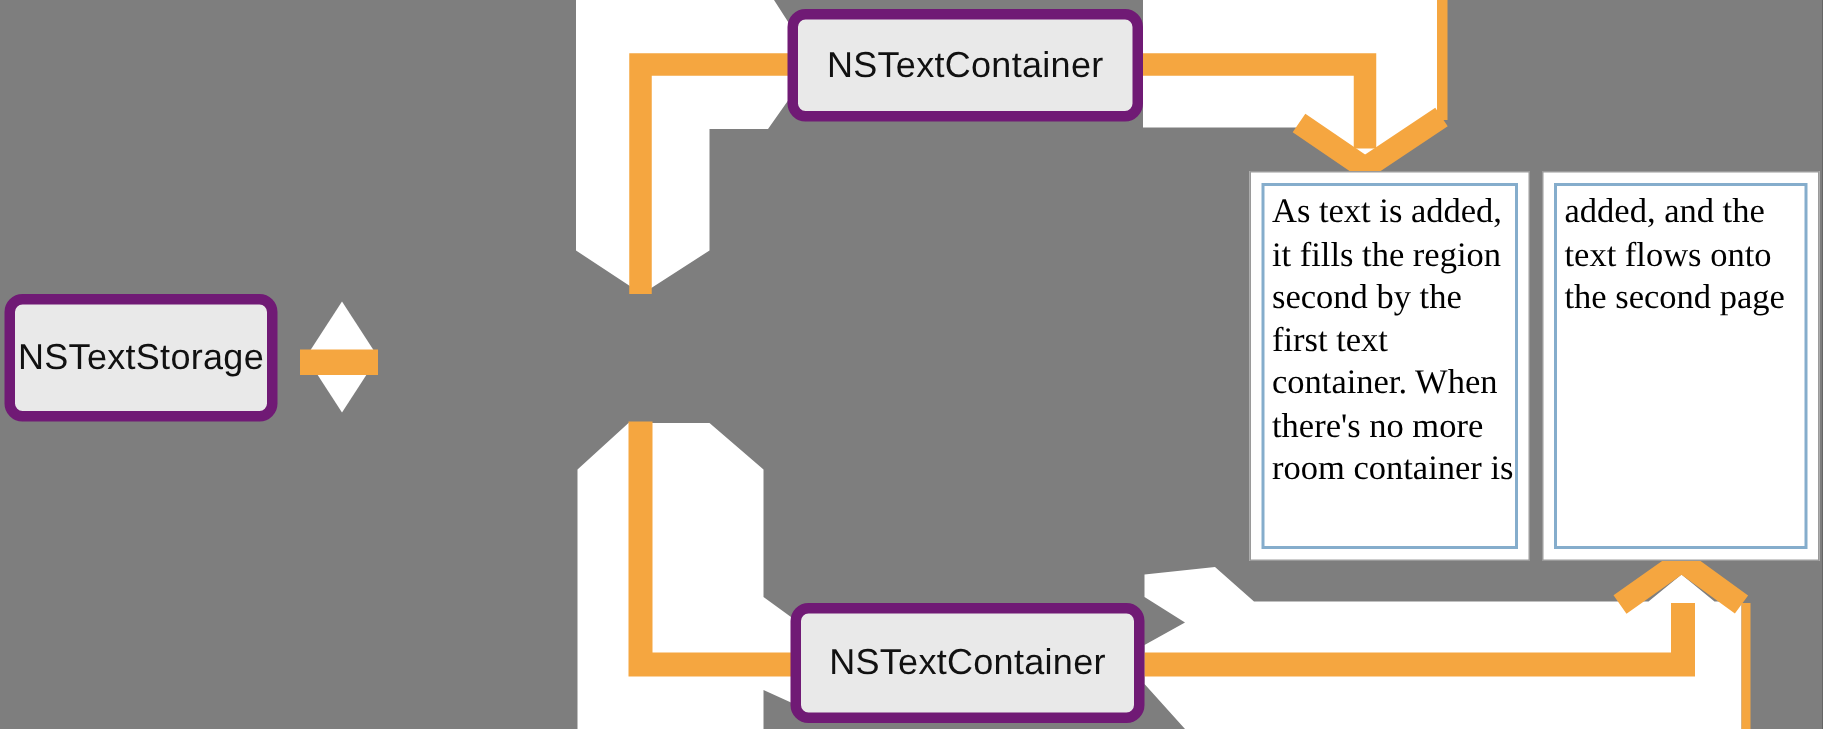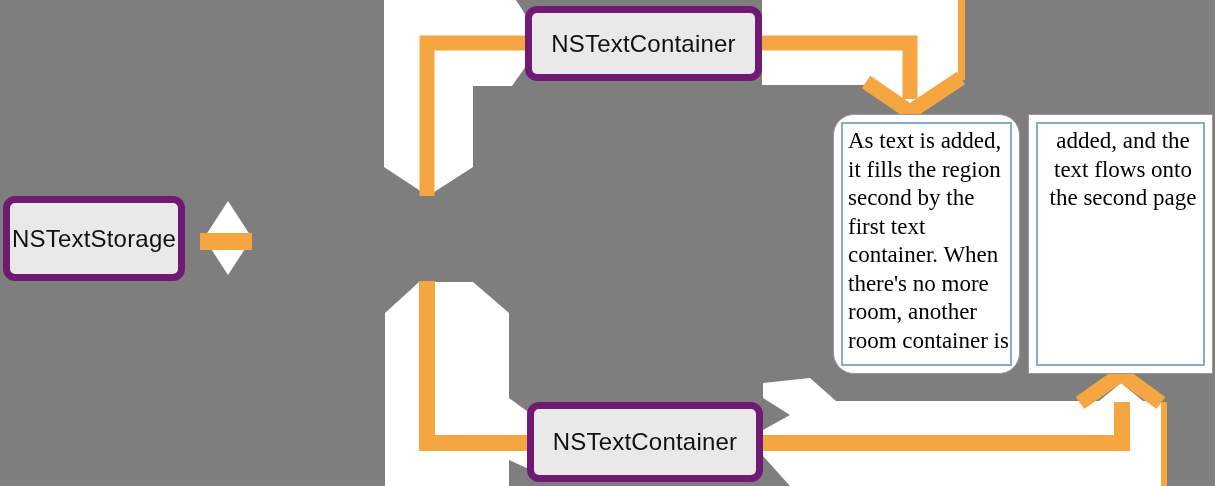--- a/index.html
+++ b/index.html
@@ -80,7 +80,7 @@
     <span>NSTextContainer</span>
   </div>
 
-  <div class="page" style="left:833px;top:114px;width:187px;height:260px;border-radius:21px;">
+  <div class="page" style="left:833px;top:114px;width:187px;height:260px;">
     <div class="page-frame">
       <div class="page-text">
         <div class="page-line">As text is added,</div>

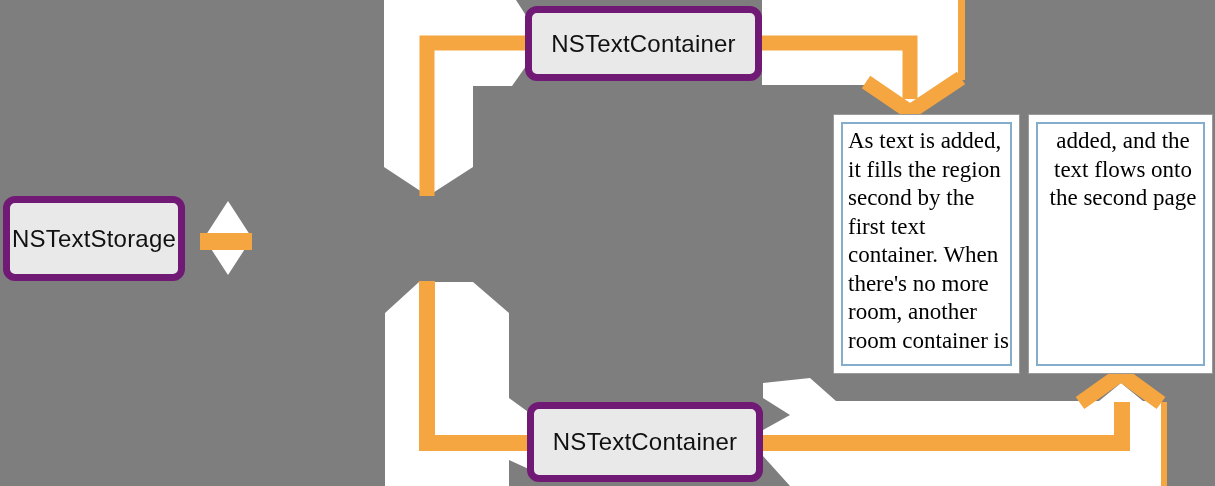--- a/index.html
+++ b/index.html
@@ -95,7 +95,7 @@
     </div>
   </div>
 
-  <div class="page" style="left:1028px;top:114px;width:185px;height:260px;text-align:center;">
+  <div class="page" style="left:1028px;top:114px;width:185px;height:260px;">
     <div class="page-frame">
       <div class="page-text">
         <div class="page-line">added, and the</div>

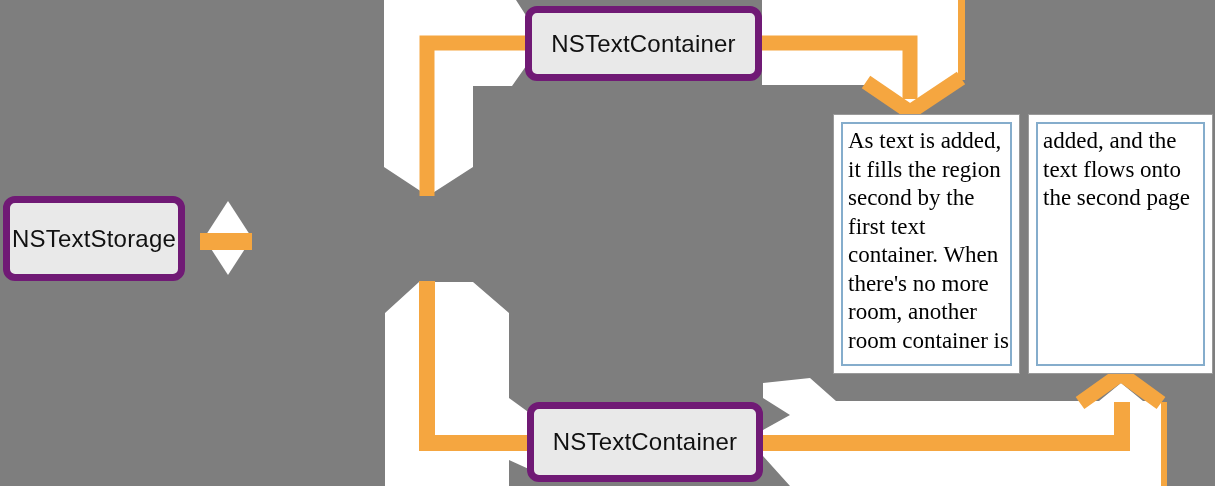--- a/index.html
+++ b/index.html
@@ -89,7 +89,6 @@
         <div class="page-line">first text</div>
         <div class="page-line">container. When</div>
         <div class="page-line">there's no more</div>
-        <div class="page-line">room, another</div>
         <div class="page-line">room container is</div>
       </div>
     </div>

